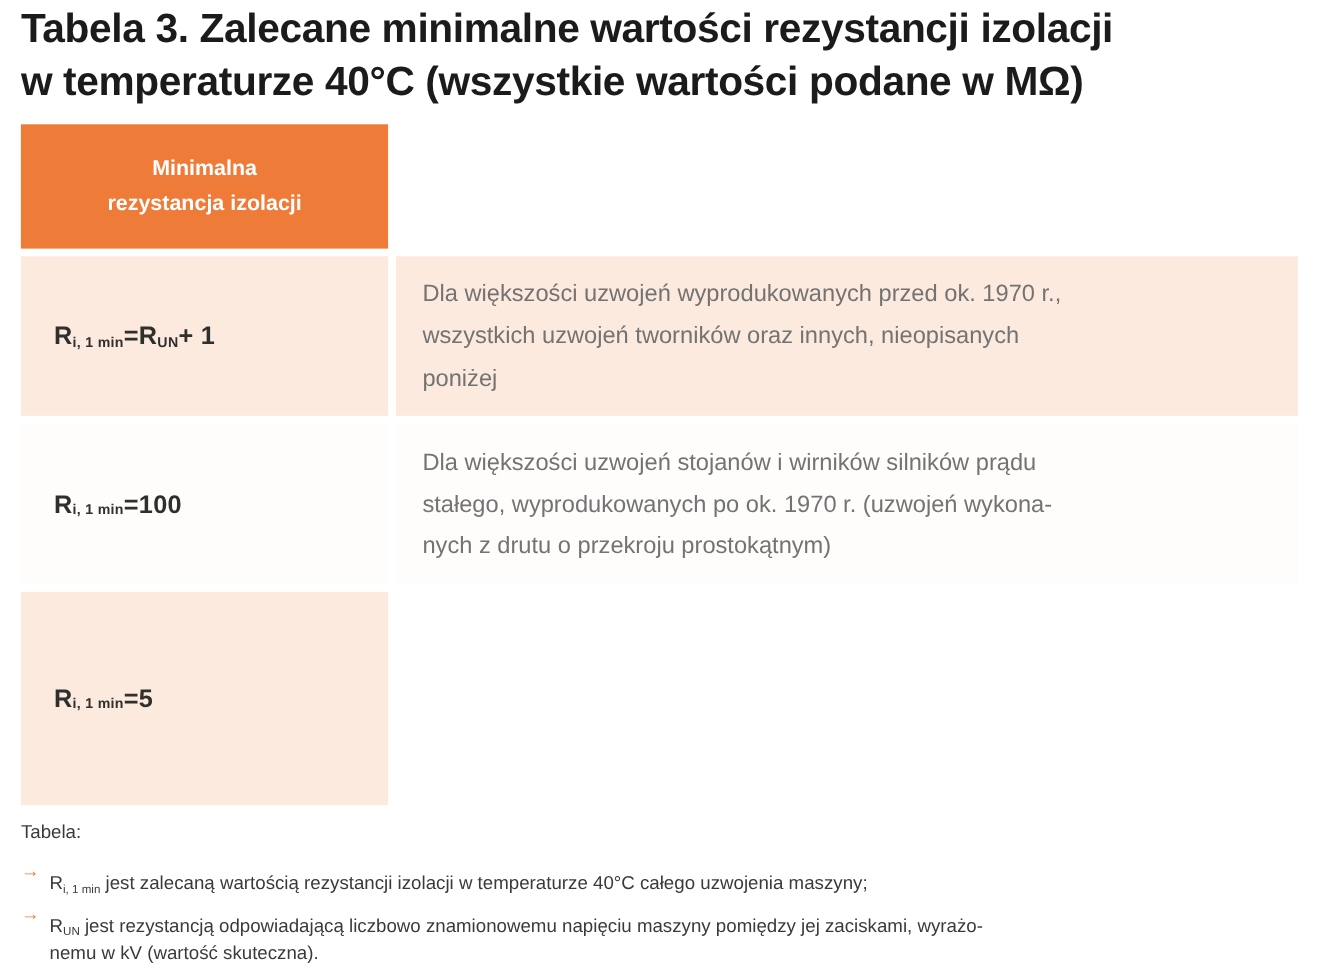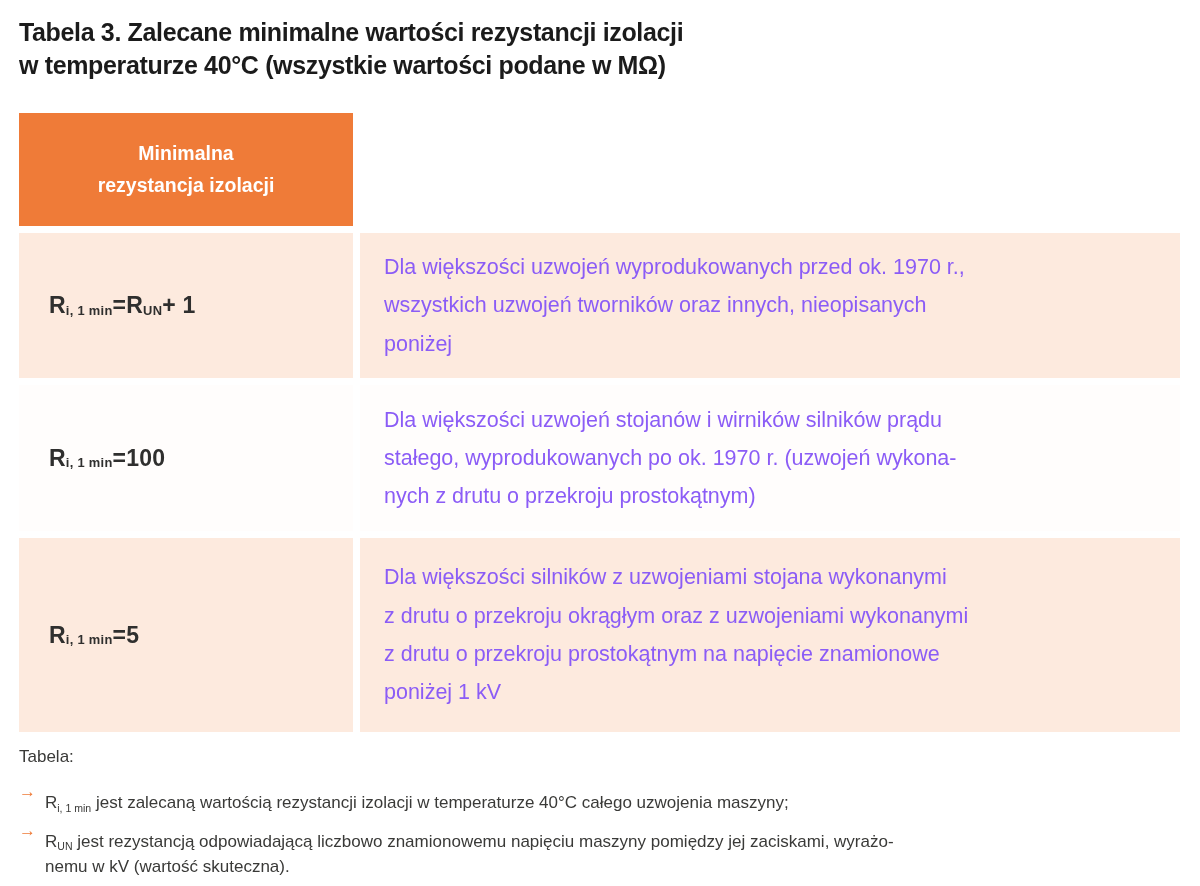--- a/index.html
+++ b/index.html
@@ -26,9 +26,9 @@
   .title {
     position: absolute;
     left: 19px;
-    top: 16px;
+    top: 2px;
     width: 1150px;
-    font-size: 25px;
+    font-size: 37px;
     font-weight: bold;
     line-height: 1.30;
     letter-spacing: -0.35px;

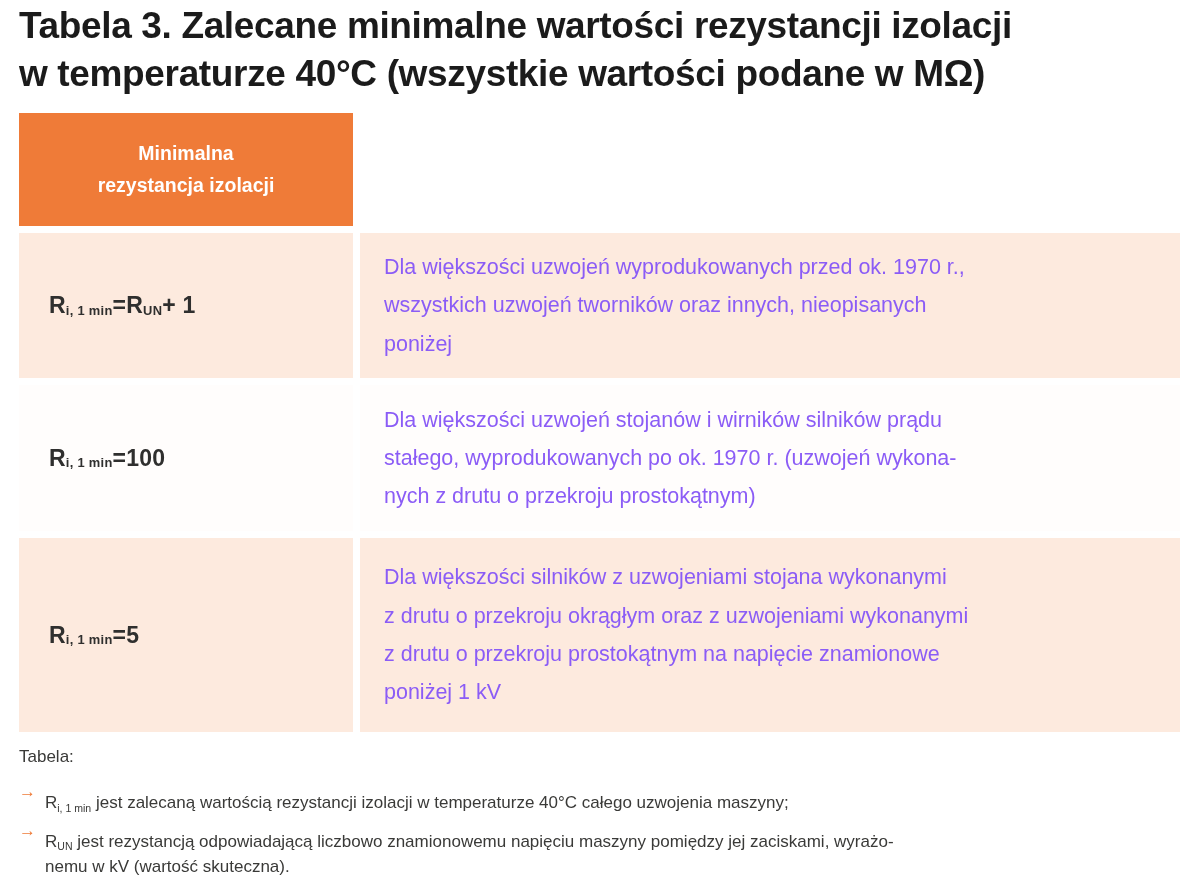--- a/index.html
+++ b/index.html
@@ -127,7 +127,7 @@
     height: 100%;
     font-size: 21.5px;
     line-height: 1.78;
-    color: #8b5cf6;
+    color: #737373;
     white-space: pre-line;
   }
 

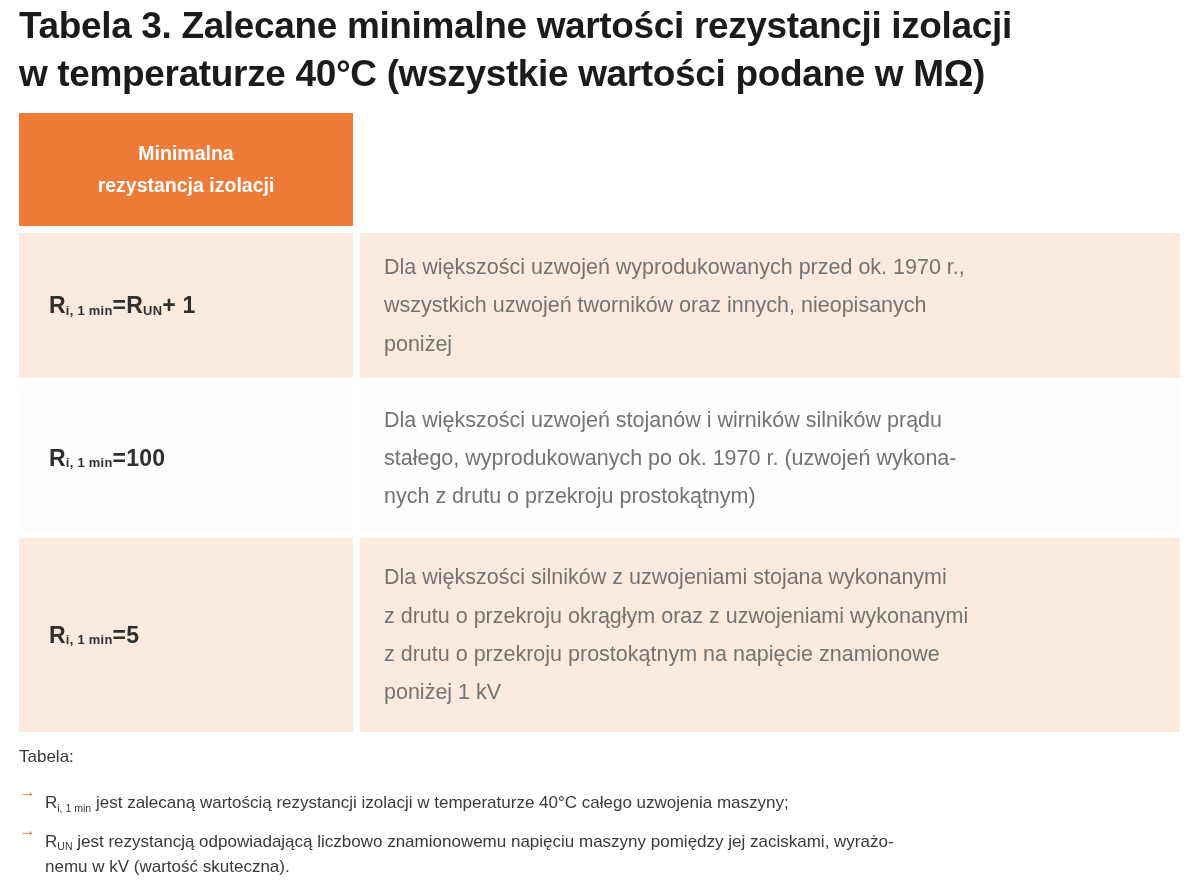--- a/index.html
+++ b/index.html
@@ -245,12 +245,6 @@
           </div>
       </div>
       <div class="gap"></div>
-      <div class="cell-right">
-        <div class="desc">Dla większości silników z uzwojeniami stojana wykonanymi
-z drutu o przekroju okrągłym oraz z uzwojeniami wykonanymi
-z drutu o przekroju prostokątnym na napięcie znamionowe
-poniżej 1 kV</div>
-      </div>
     </div>
 
   </div>

